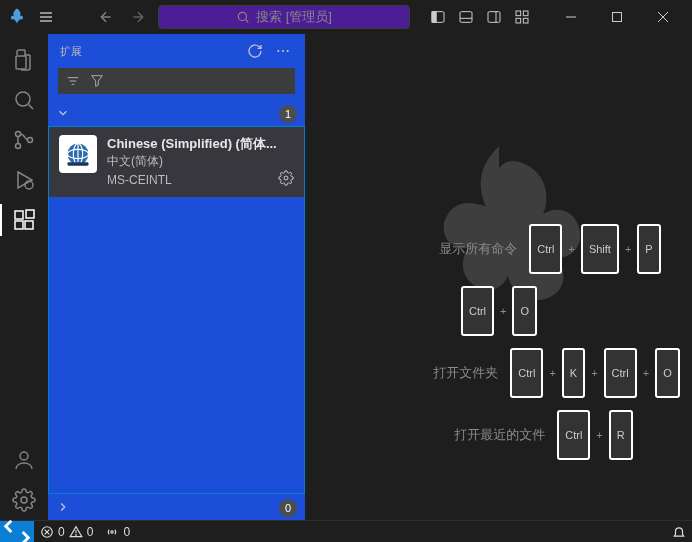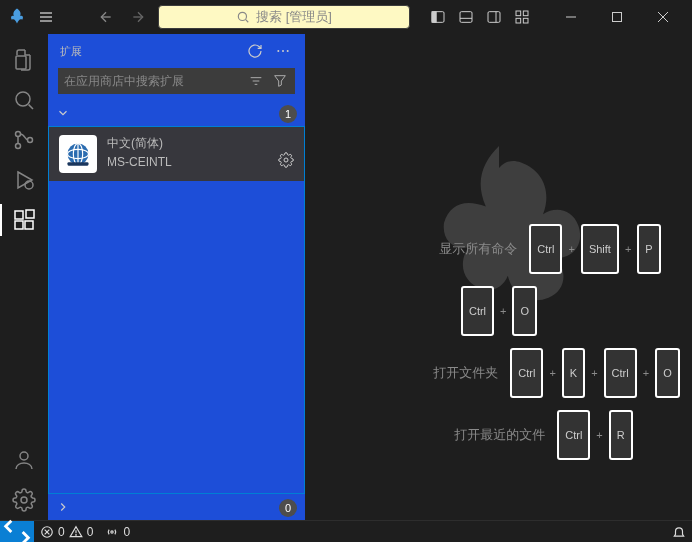--- a/index.html
+++ b/index.html
@@ -28,7 +28,7 @@
   .searchbar {
     flex: 1;
     height: 24px;
-    background: #fef9c3;
+    background: #4c1d95;
     border: 1px solid #3c3c3c;
     border-radius: 4px;
     display:flex; align-items:center; justify-content:center;

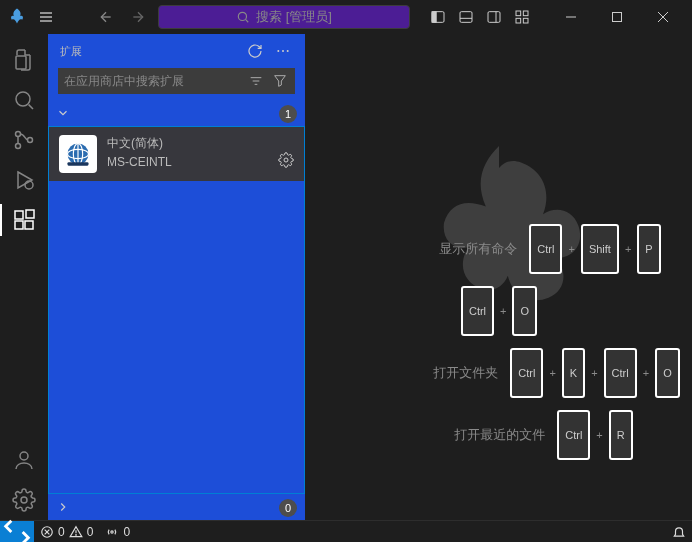--- a/index.html
+++ b/index.html
@@ -332,7 +332,6 @@
         </div>
     </div>
     <div class="sb-search">
-      <input placeholder="在应用商店中搜索扩展" style="">
       <div class="sicon">
           <svg viewBox="0 0 24 24" fill="none" stroke="#aaa" stroke-width="1.5">
             <line x1="4" y1="7" x2="20" y2="7"></line>

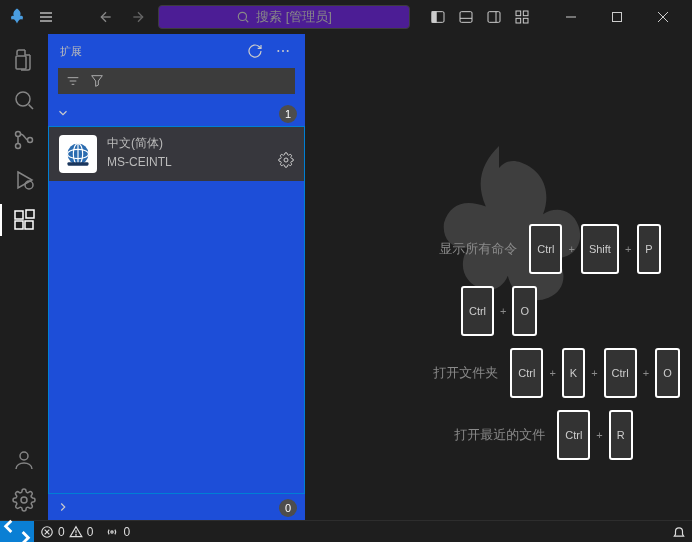--- a/index.html
+++ b/index.html
@@ -364,6 +364,7 @@
             </svg>
         </div>
         <div class="ext-meta">
+          <div class="ext-name">Chinese (Simplified) (简体...</div>
           <div class="ext-desc">中文(简体)</div>
           <div class="ext-pub-row">
             <div class="ext-pub">MS-CEINTL</div>

